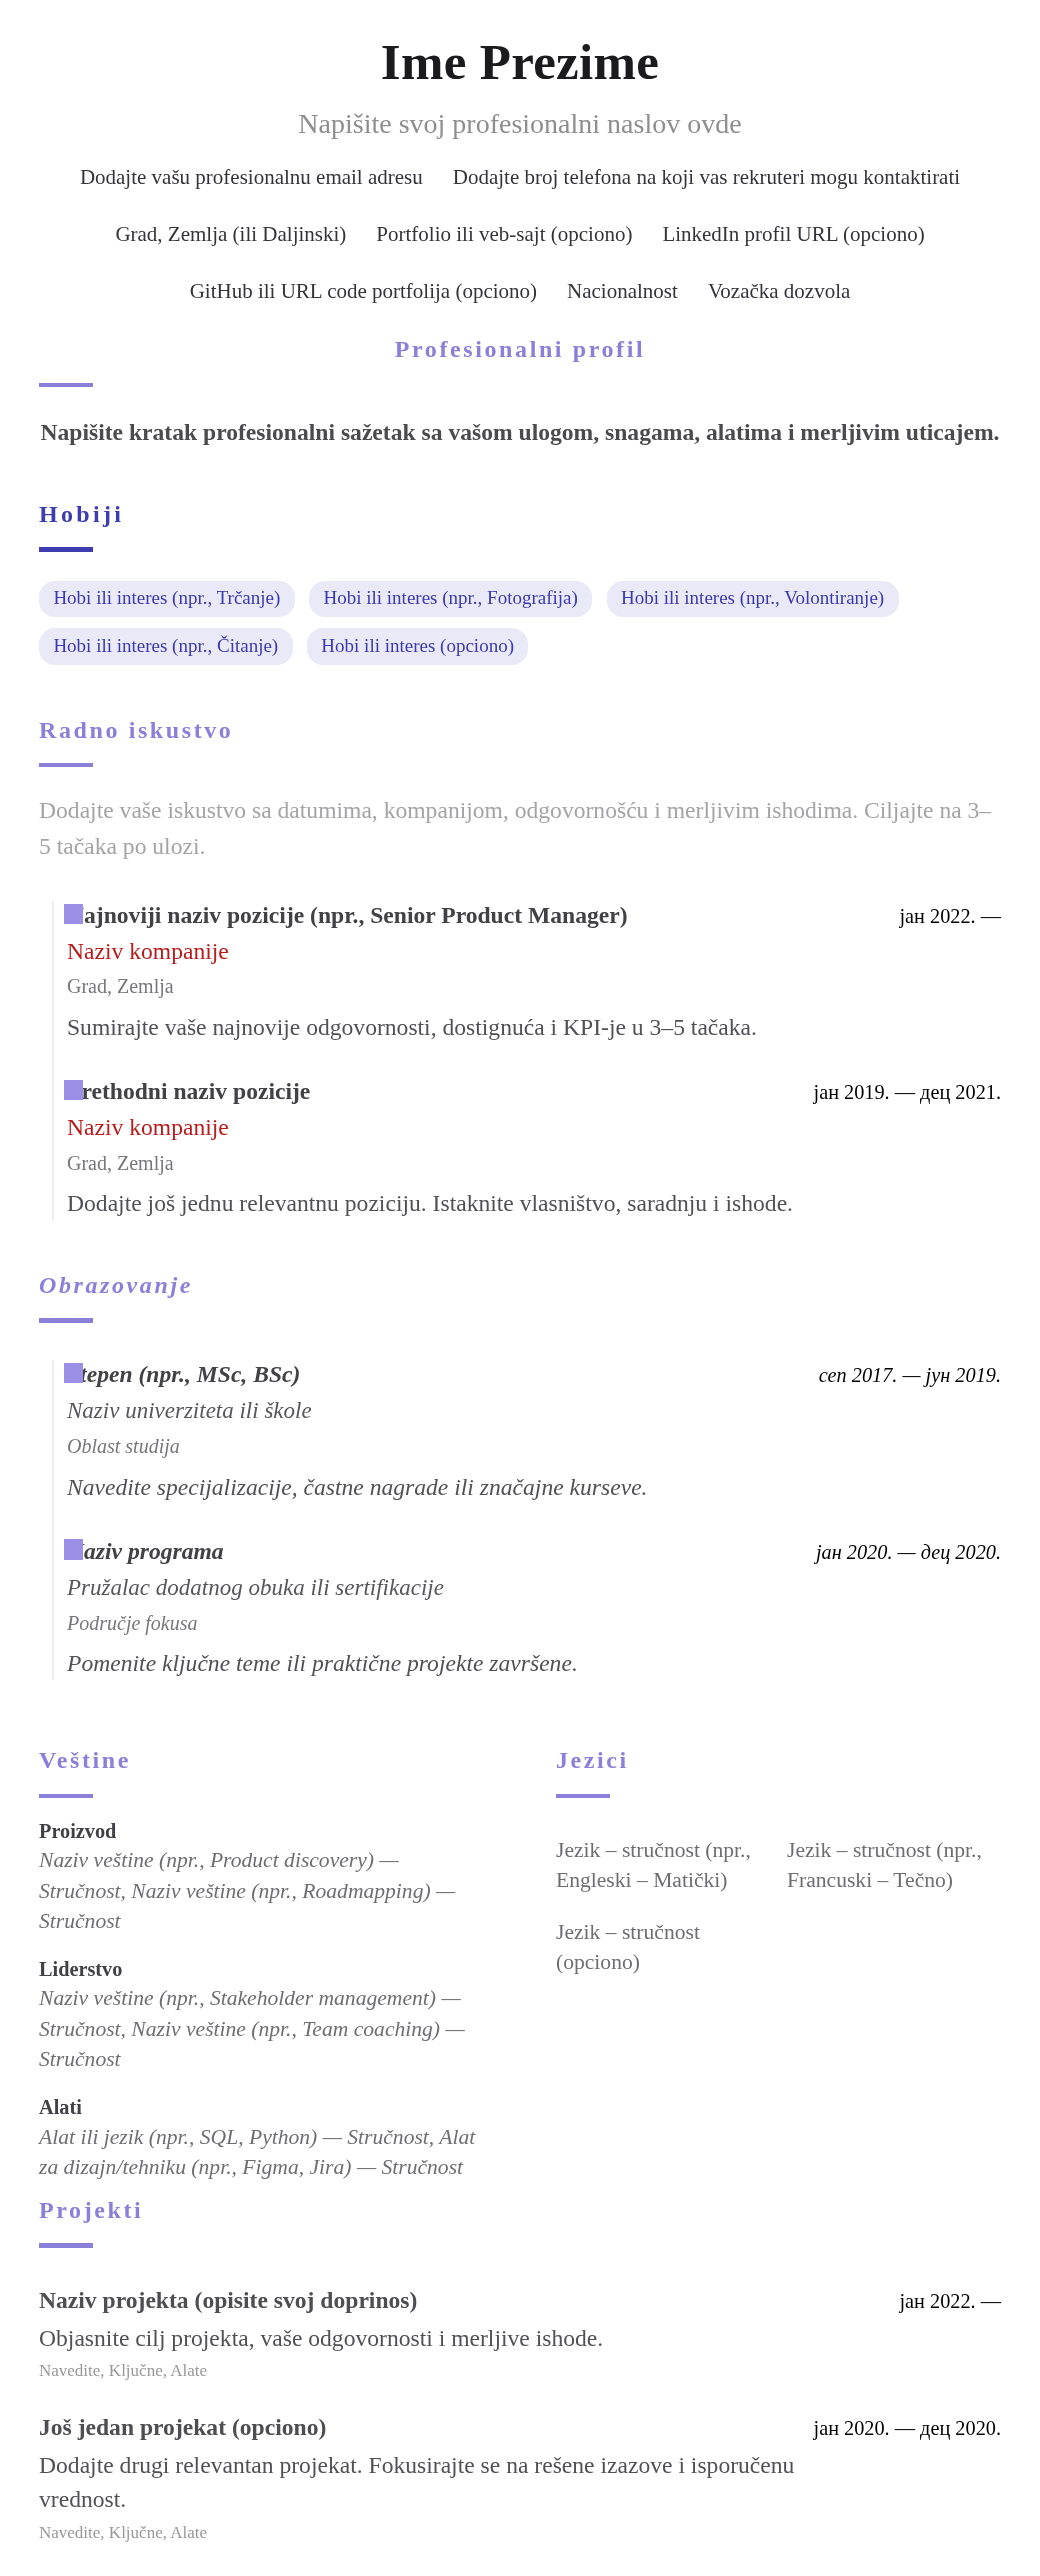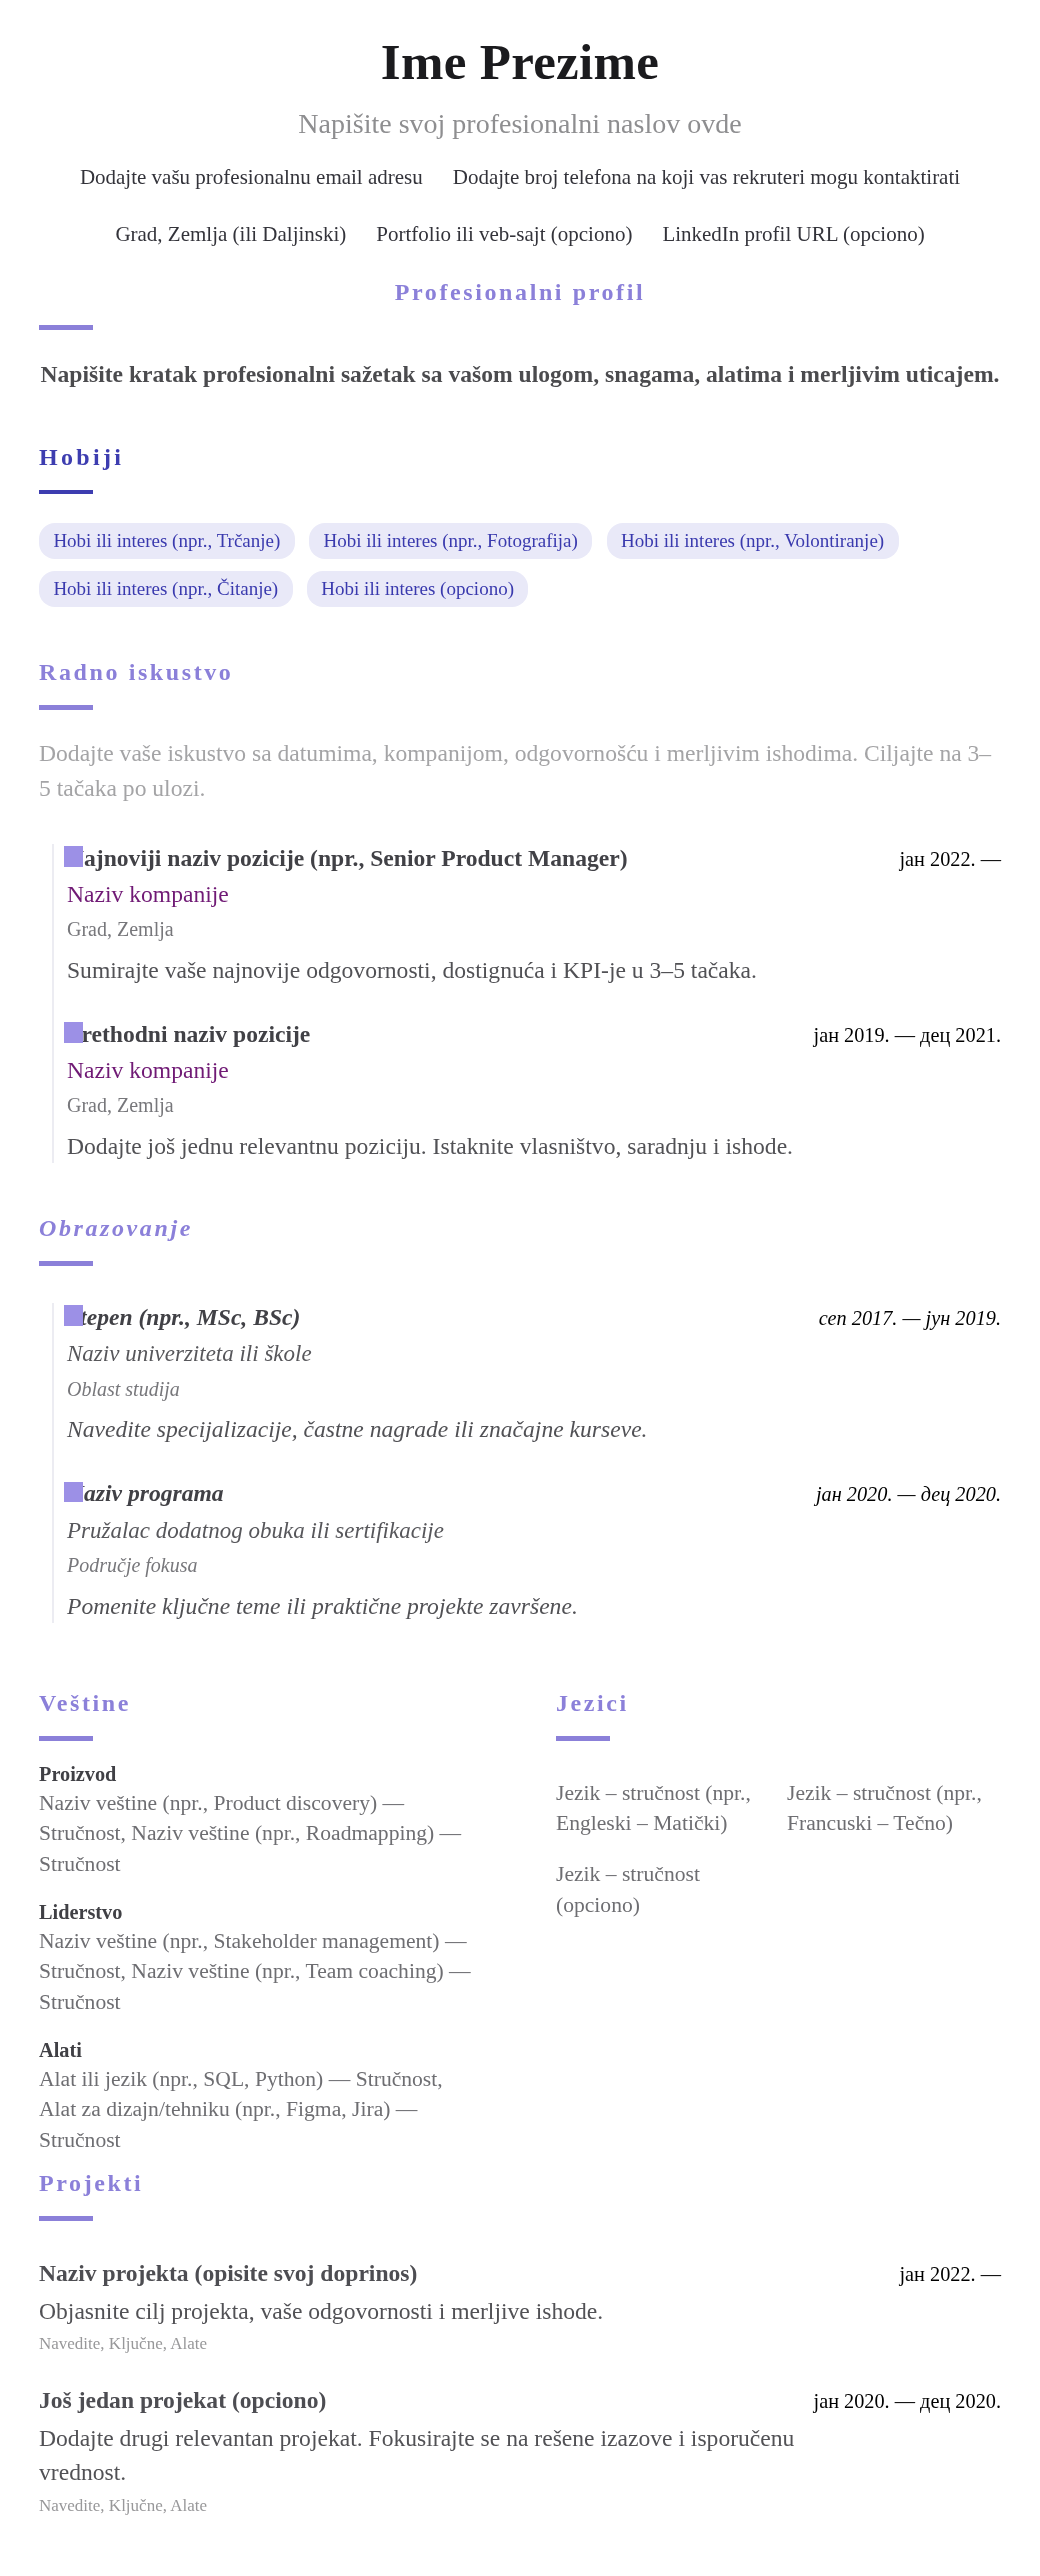--- a/index.html
+++ b/index.html
@@ -78,6 +78,11 @@
       <span>Portfolio ili veb-sajt (opciono)</span>
       <span>LinkedIn profil URL (opciono)</span>
     </div>
+    <div class="contact-row">
+      <span>GitHub ili URL code portfolija (opciono)</span>
+      <span>Nacionalnost</span>
+      <span>Vozačka dozvola</span>
+    </div>
   </div>
 
   <section style="margin-top:19.7px;text-align:center;">

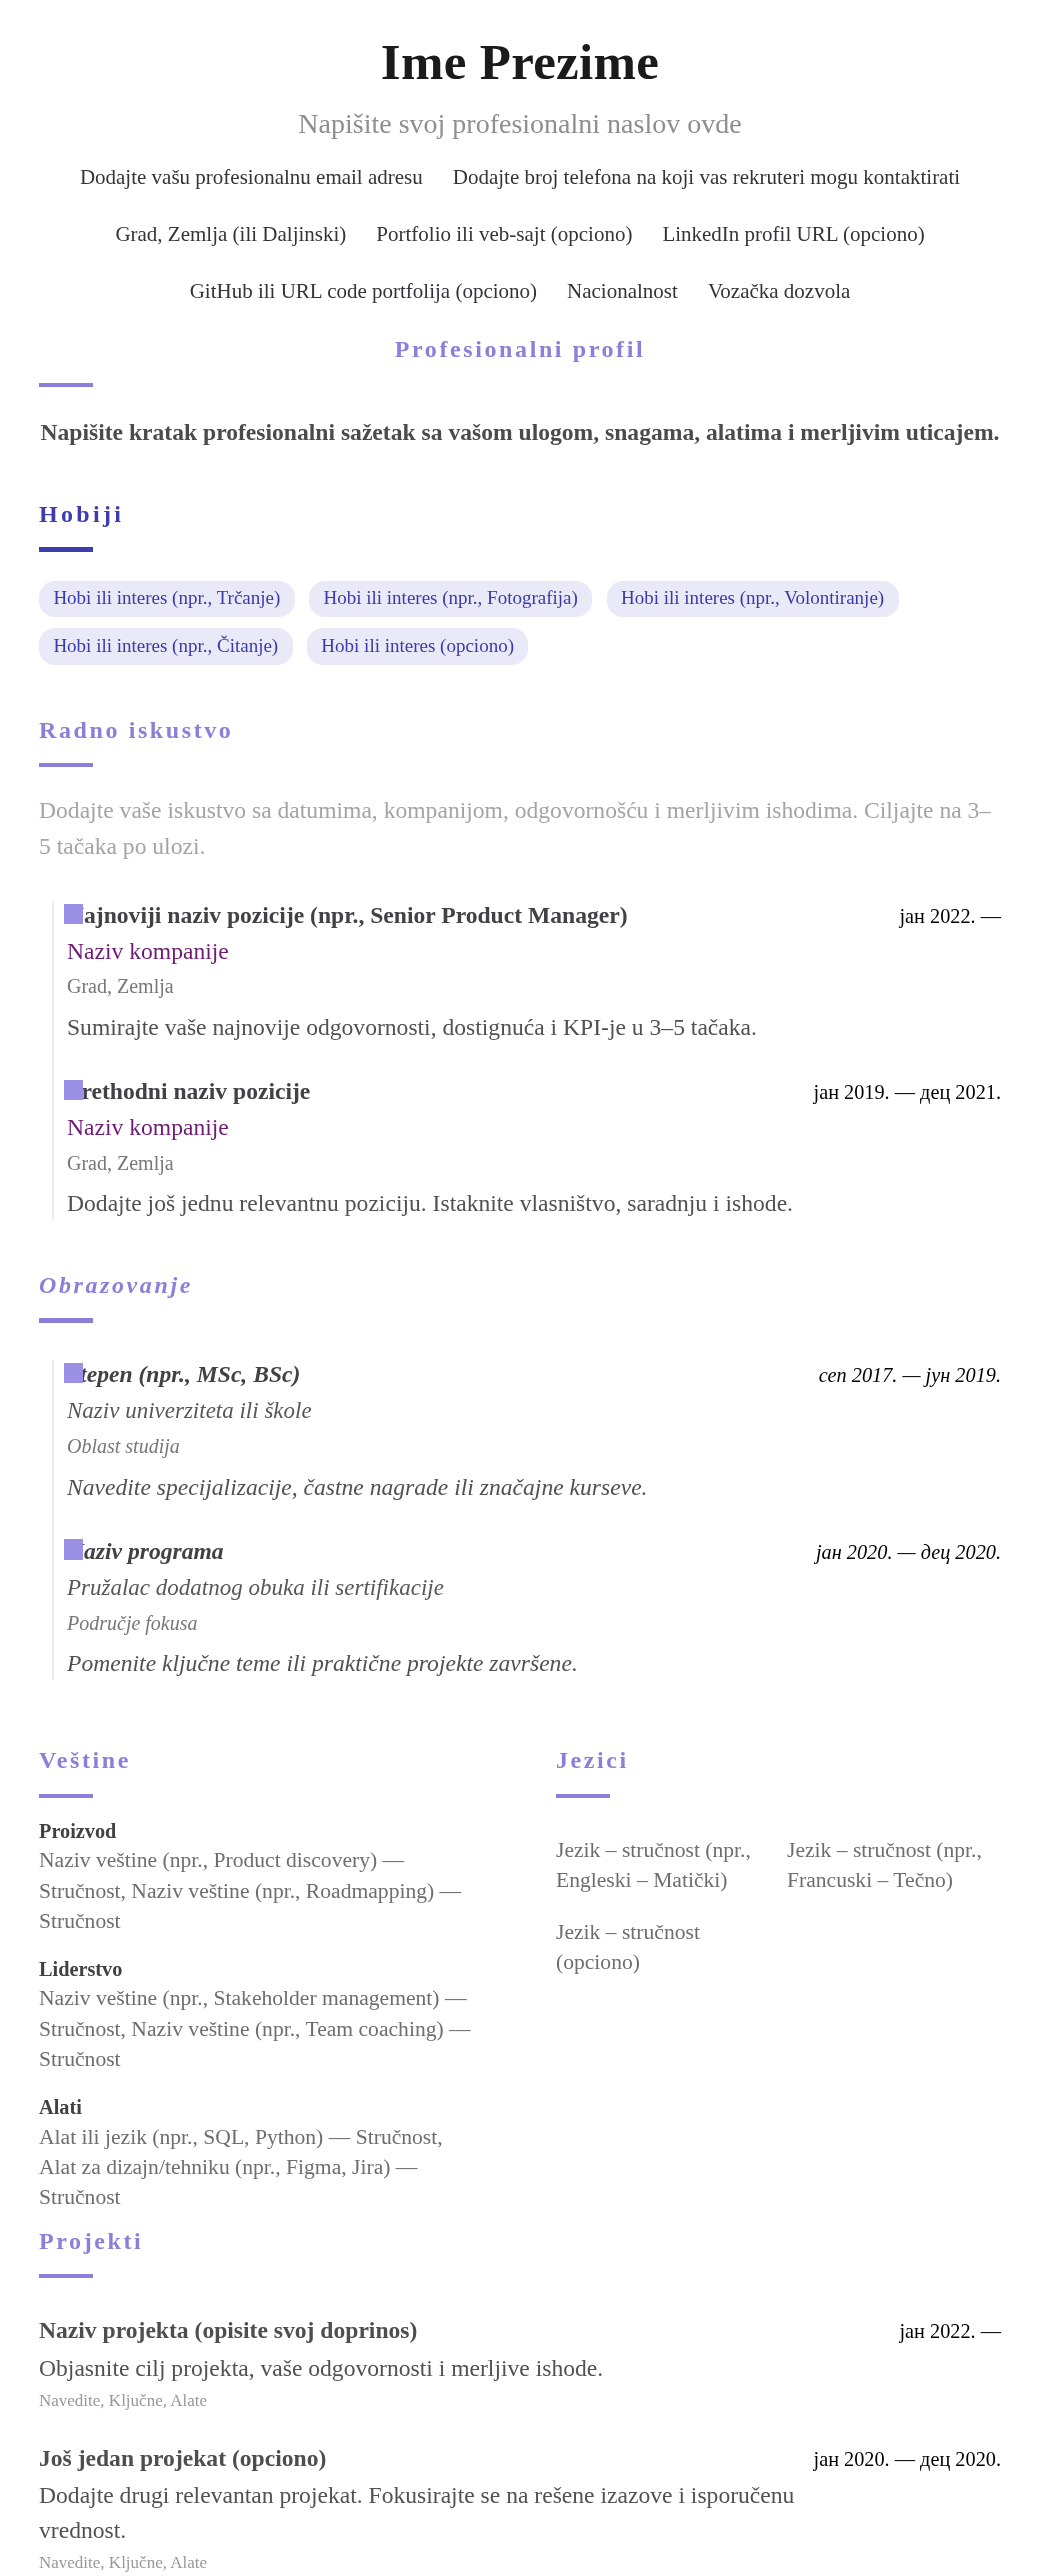--- a/index.html
+++ b/index.html
@@ -35,7 +35,7 @@
   .e-title{position:relative;font-size:23.6px;font-weight:bold;color:#414146;line-height:1.25;}
   .marker{position:absolute;left:-2.6px;top:2.6px;width:18.3px;height:20.3px;background:#9c90e6;}
   .e-date{font-size:20.3px;color:#000000;white-space:nowrap;line-height:1.3;}
-  .e-company{font-size:23.6px;color:#701a75;margin-top:6.6px;line-height:1.25;}
+  .e-company{font-size:23.6px;color:#b91c1c;margin-top:6.6px;line-height:1.25;}
   .e-org{font-size:23px;color:#57575b;margin-top:7.9px;line-height:1.25;}
   .e-meta{font-size:20px;color:#77777b;margin-top:7.9px;line-height:1.25;}
   .e-desc{font-size:23.6px;color:#515155;margin-top:10.5px;line-height:1.45;}

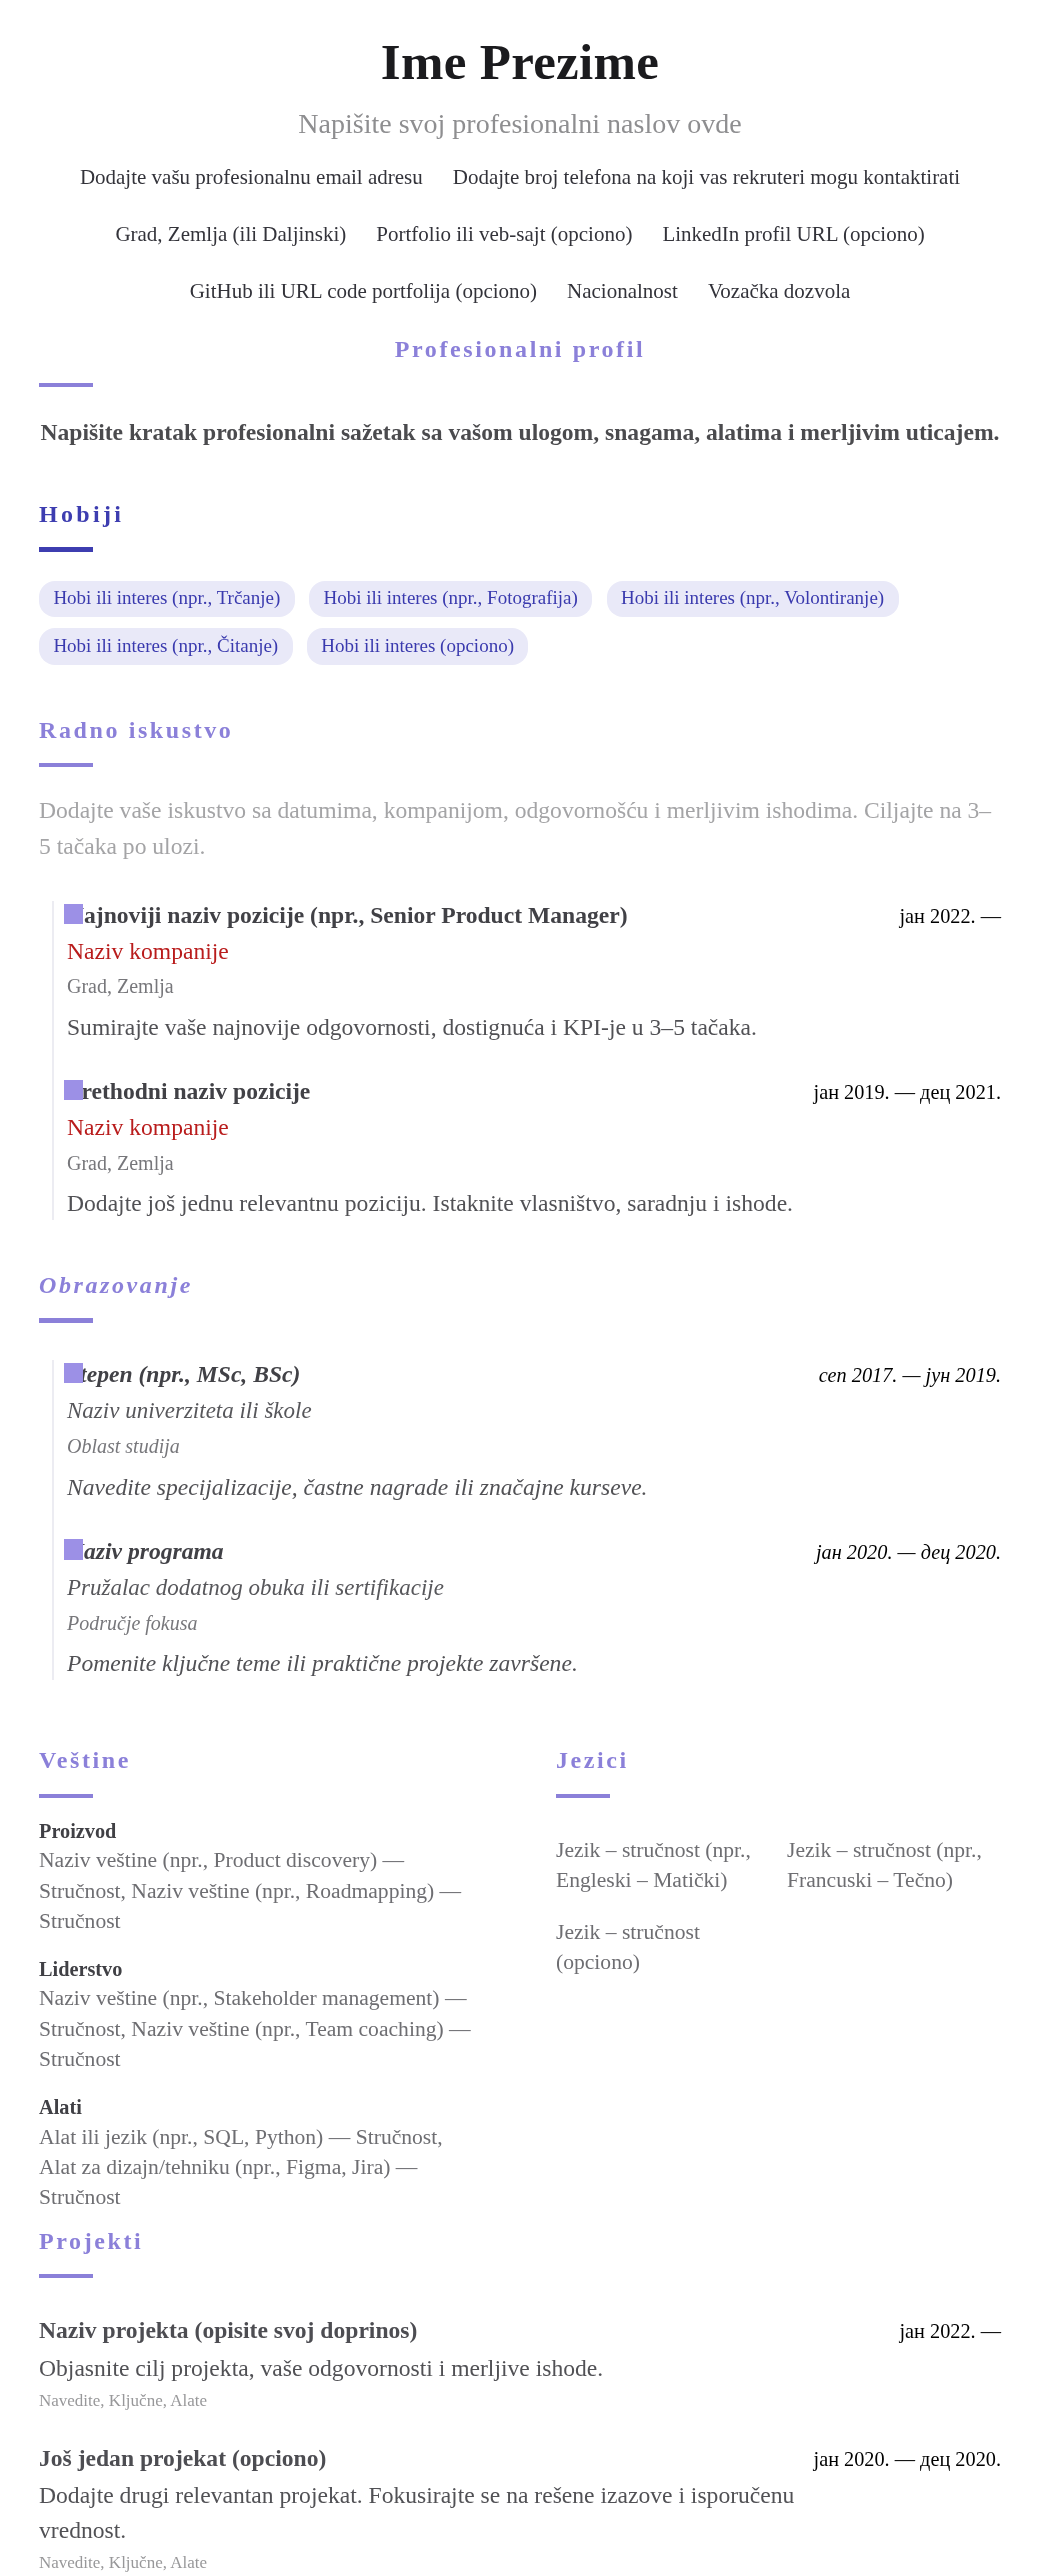--- a/index.html
+++ b/index.html
@@ -45,7 +45,7 @@
   .twocol section{margin-top:0;flex:1;min-width:0;}
   .sk-group{margin-top:19.7px;}
   .sk-label{font-size:20.3px;font-weight:bold;color:#404045;line-height:1.3;}
-  .sk-text{font-size:21.6px;color:#6e6e72;line-height:1.4;margin-top:1.3px;}
+  .sk-text{font-size:21.6px;color:#6e6e72;line-height:1.4;margin-top:1.3px;font-style:italic;}
   .skills-body{margin-top:17px;}
   .lang-cols{display:flex;gap:17px;margin-top:37px;}
   .lang-col{flex:1;min-width:0;}

